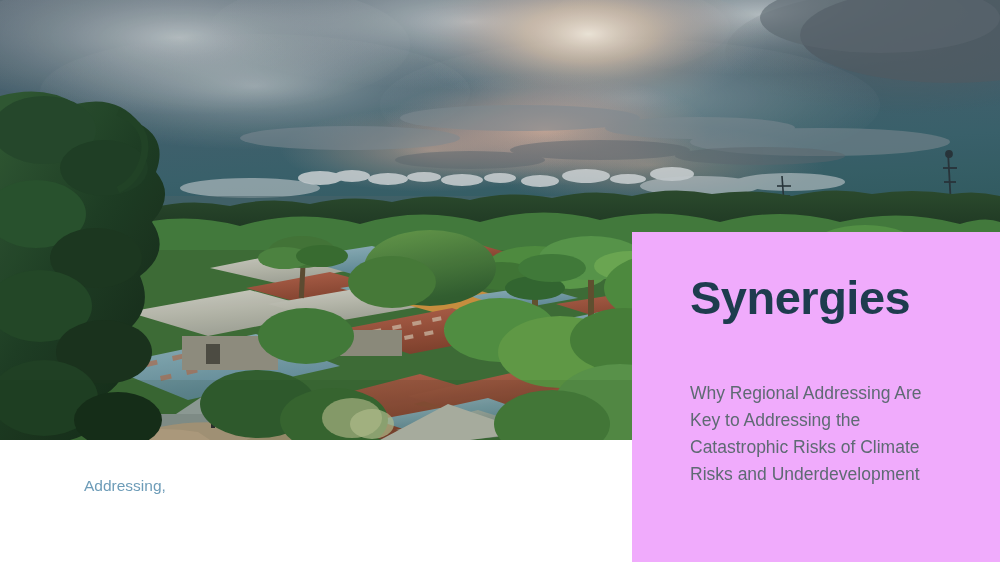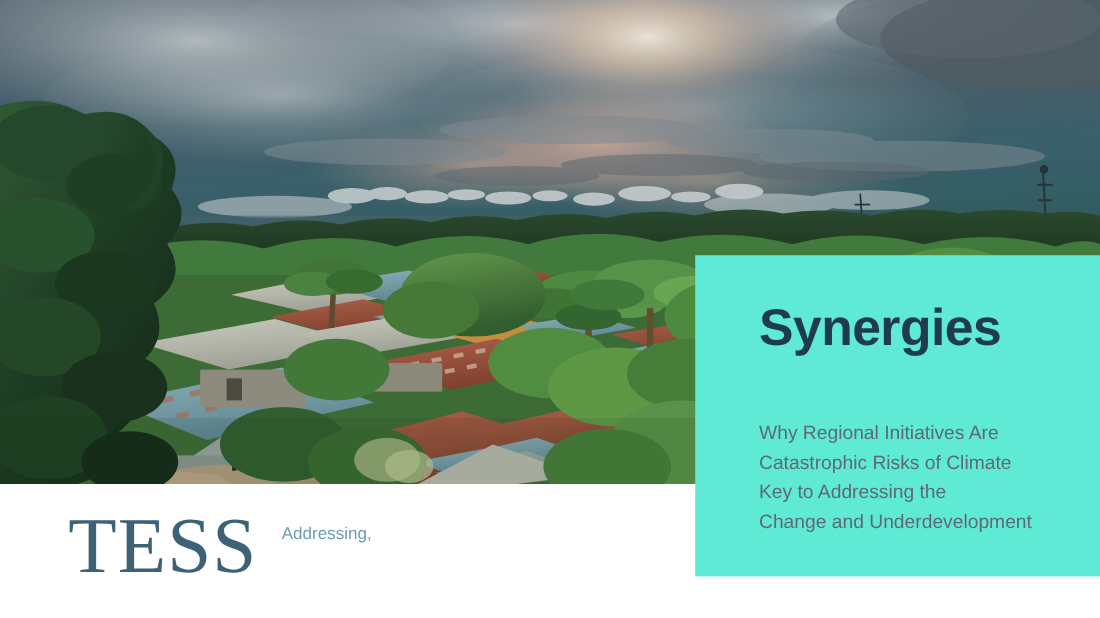--- a/index.html
+++ b/index.html
@@ -14,8 +14,8 @@
 
   
   .panel {
-    position:absolute; left:632px; top:232px; width:368px; height:292px;
-    background:#5eead4;
+    position:absolute; left:632px; top:232px; width:368px; height:330px;
+    background:#f0abfc;
   }
   .panel-title {
     position:absolute; left:58px; top:42px;

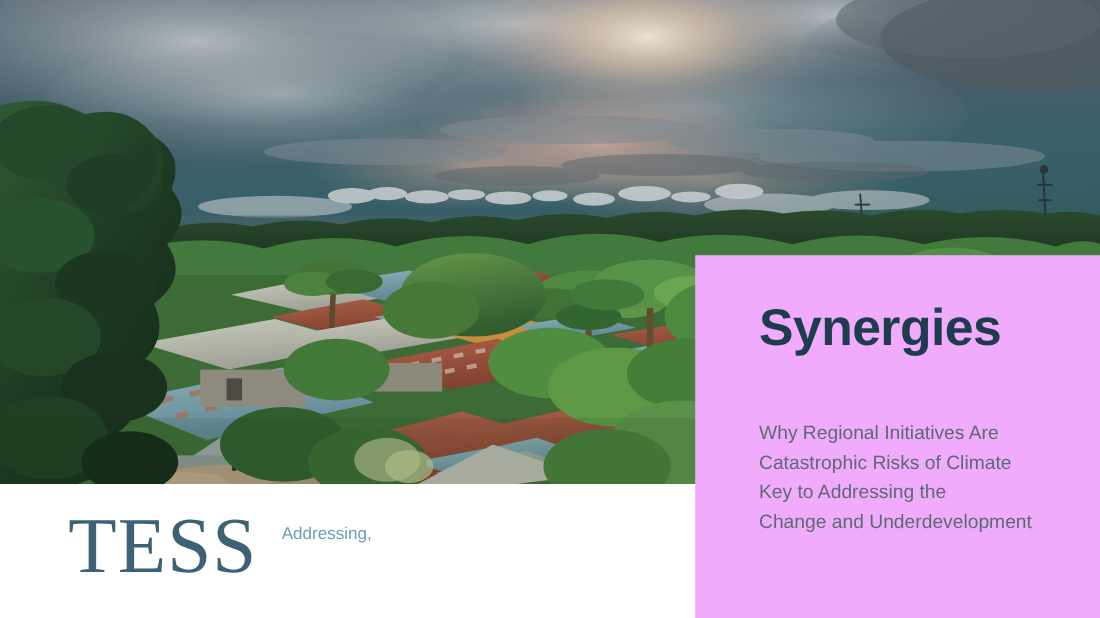--- a/index.html
+++ b/index.html
@@ -351,7 +351,7 @@
   <div class="panel">
     <div class="panel-title">Synergies</div>
     <div class="panel-sub">
-      <div>Why Regional Initiatives Are</div>
+      <div>Why Regional Addressing Are</div>
       <div>Catastrophic Risks of Climate</div>
       <div>Key to Addressing the</div>
       <div>Change and Underdevelopment</div>

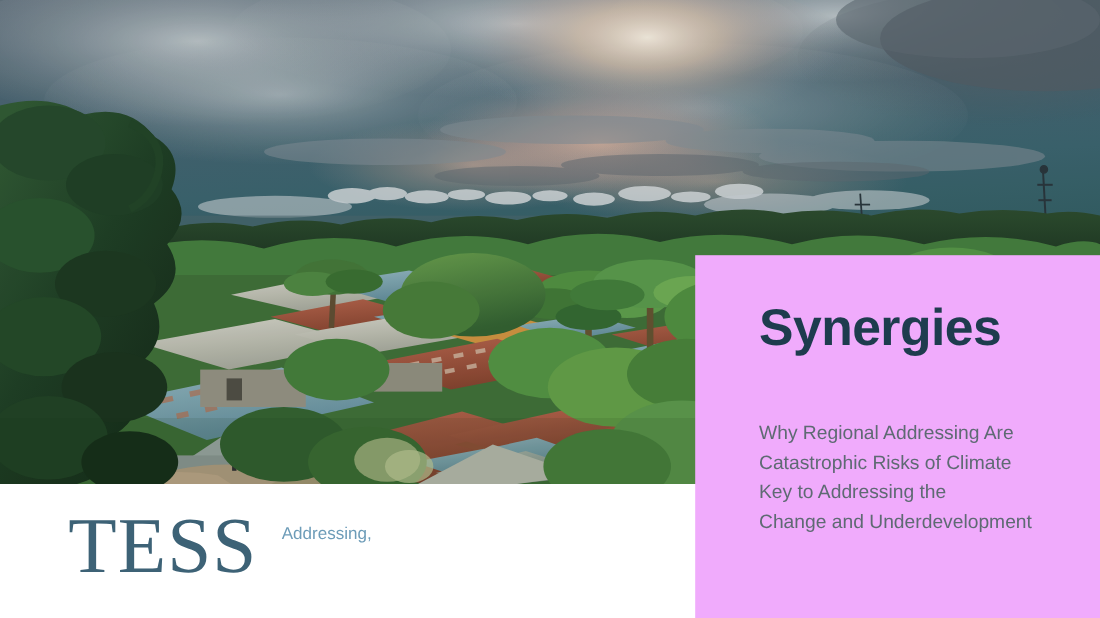--- a/index.html
+++ b/index.html
@@ -352,8 +352,8 @@
     <div class="panel-title">Synergies</div>
     <div class="panel-sub">
       <div>Why Regional Addressing Are</div>
+      <div>Key to Addressing the</div>
       <div>Catastrophic Risks of Climate</div>
-      <div>Key to Addressing the</div>
       <div>Change and Underdevelopment</div>
     </div>
   </div>

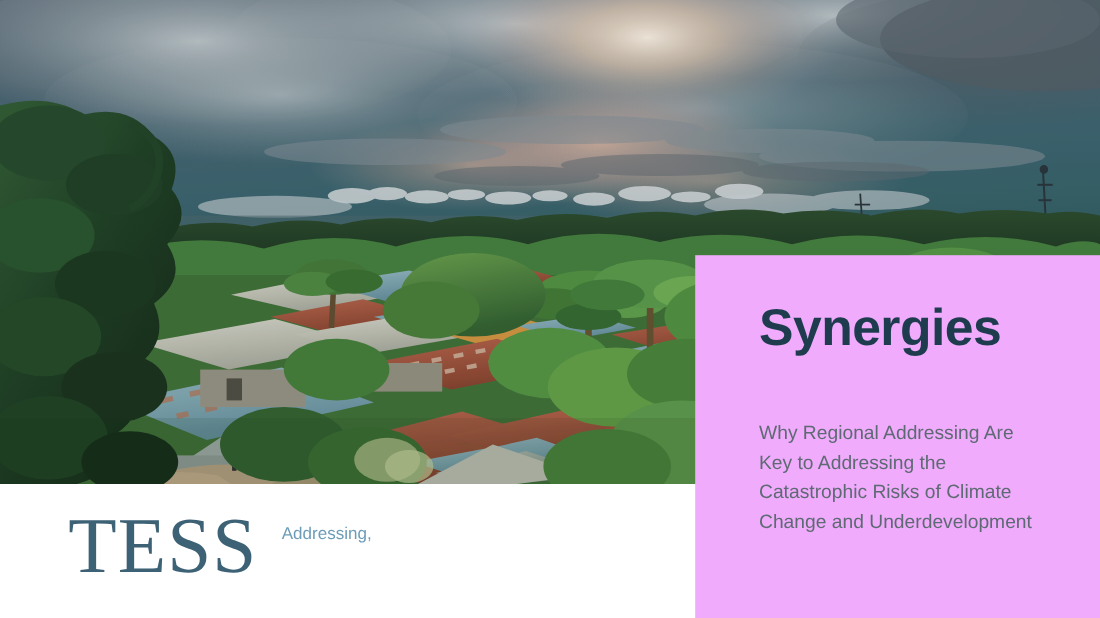--- a/index.html
+++ b/index.html
@@ -341,7 +341,6 @@
 
   <div class="footer">
     <div class="logo-wrap">
-      <div class="logo-mark">TESS</div>
       <div class="logo-tag">
         <div>Addressing,</div>
       </div>

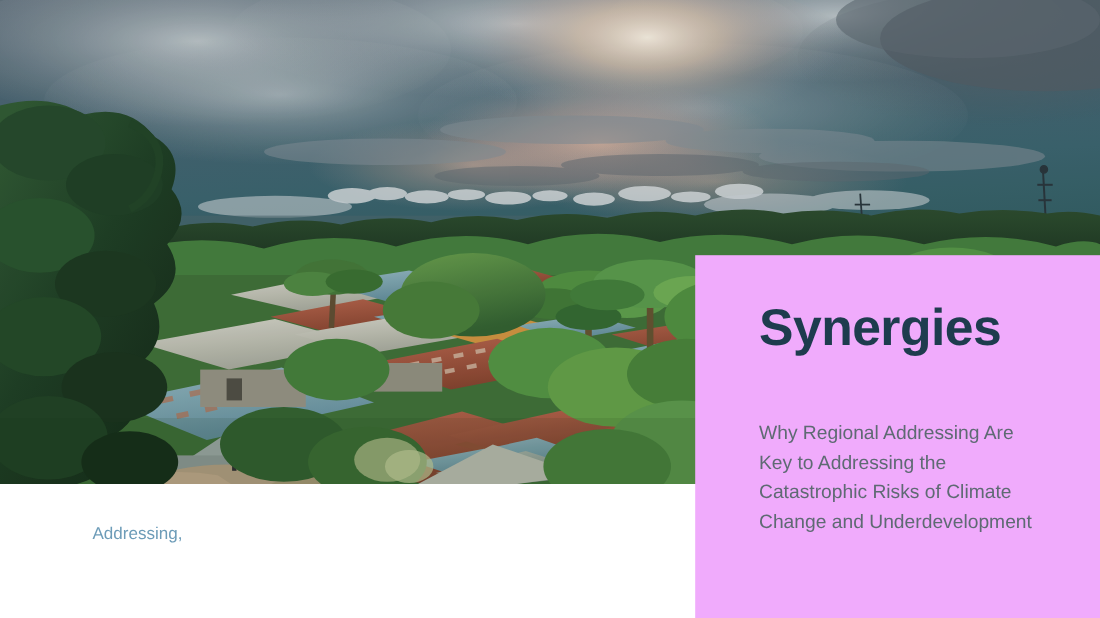--- a/index.html
+++ b/index.html
@@ -353,7 +353,7 @@
       <div>Why Regional Addressing Are</div>
       <div>Key to Addressing the</div>
       <div>Catastrophic Risks of Climate</div>
-      <div>Change and Underdevelopment</div>
+      <div>Risks and Underdevelopment</div>
     </div>
   </div>
 

